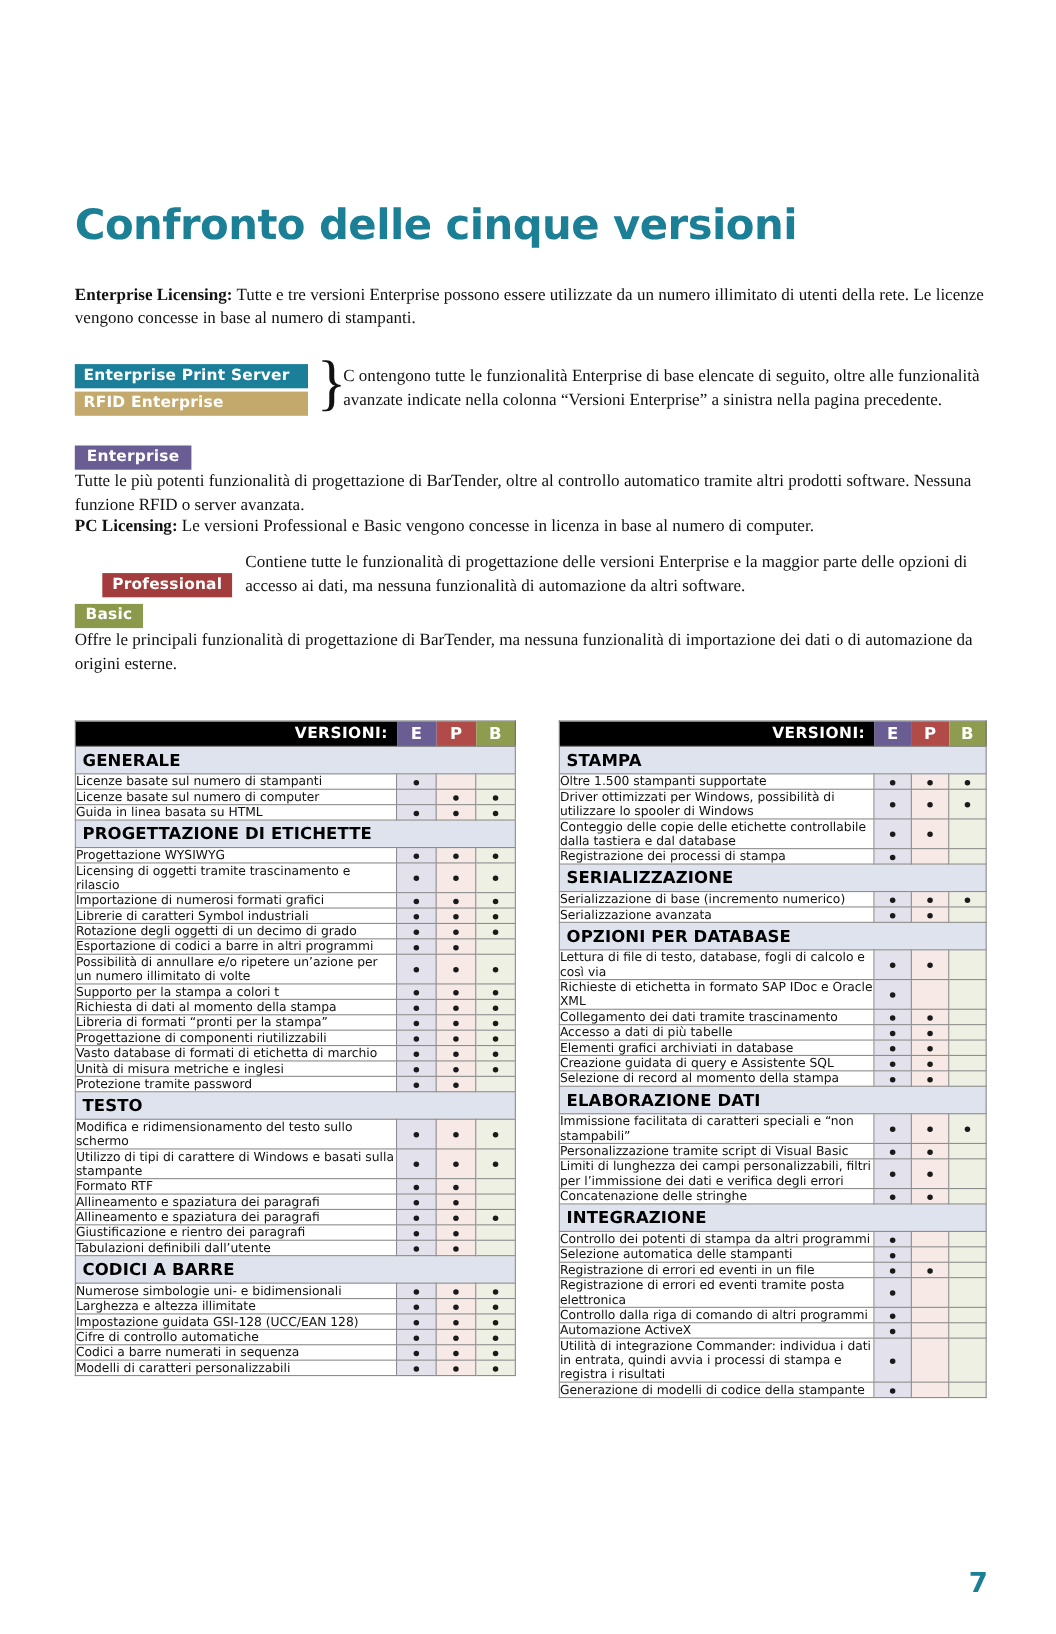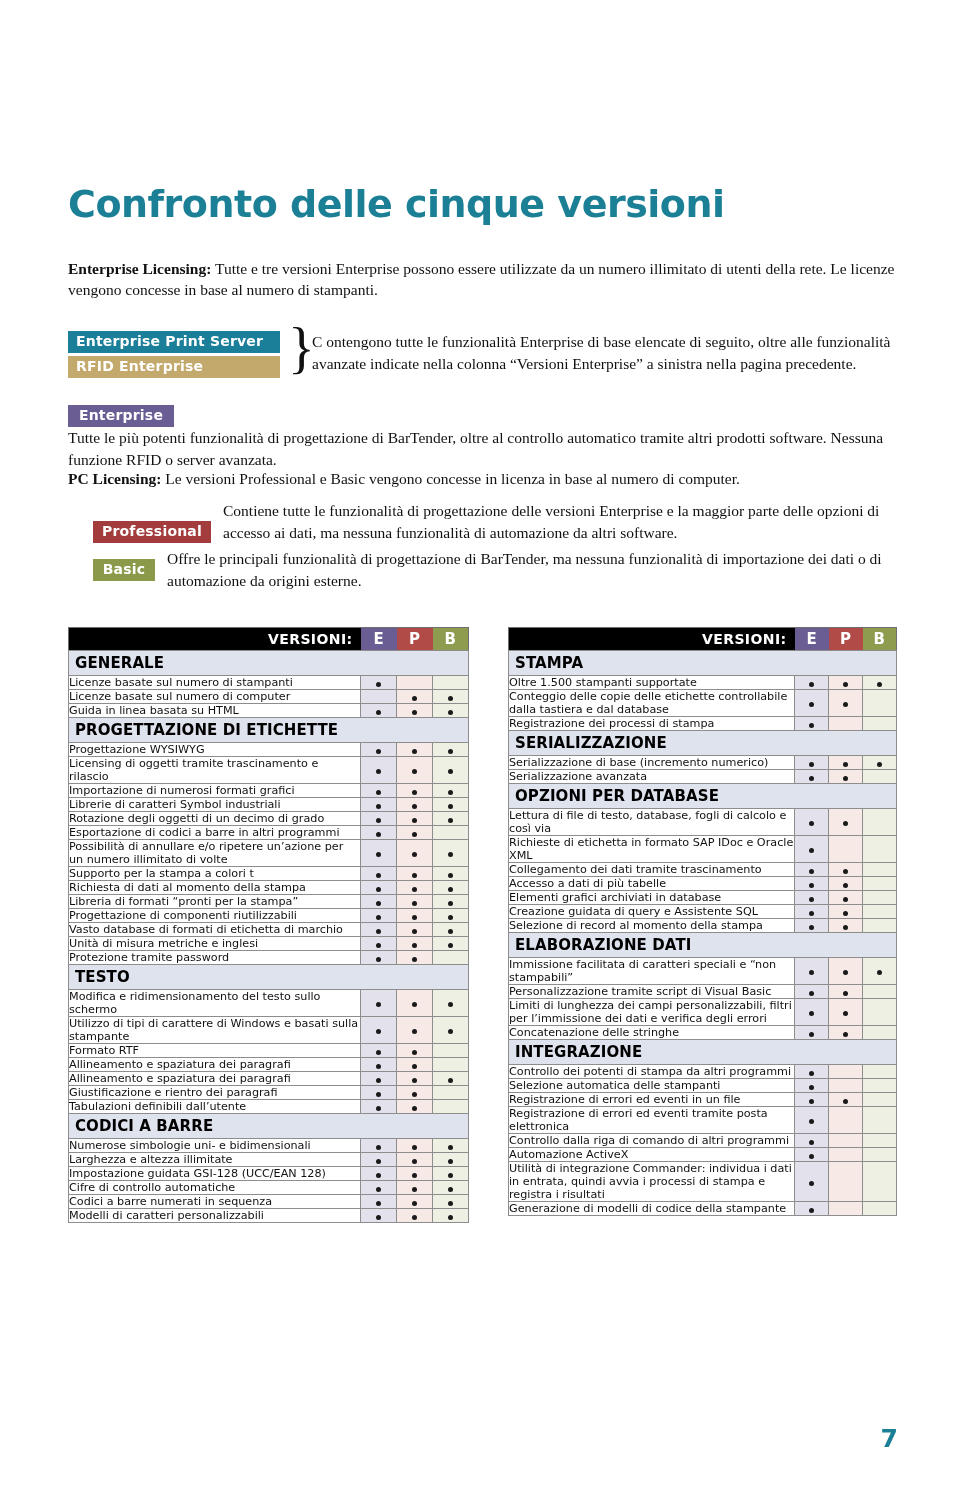--- a/index.html
+++ b/index.html
@@ -198,7 +198,7 @@
 </div>
 
 <div class="lic-block" style="top:548px;">
-  <div style="display:flex;align-items:center;">
+  <div style="display:flex;align-items:flex-start;flex-direction:column;">
     <div style="width:25px;flex:none;"></div>
     <div style="width:74px;flex:none;">
       <div class="chip chip-basic">Basic</div>

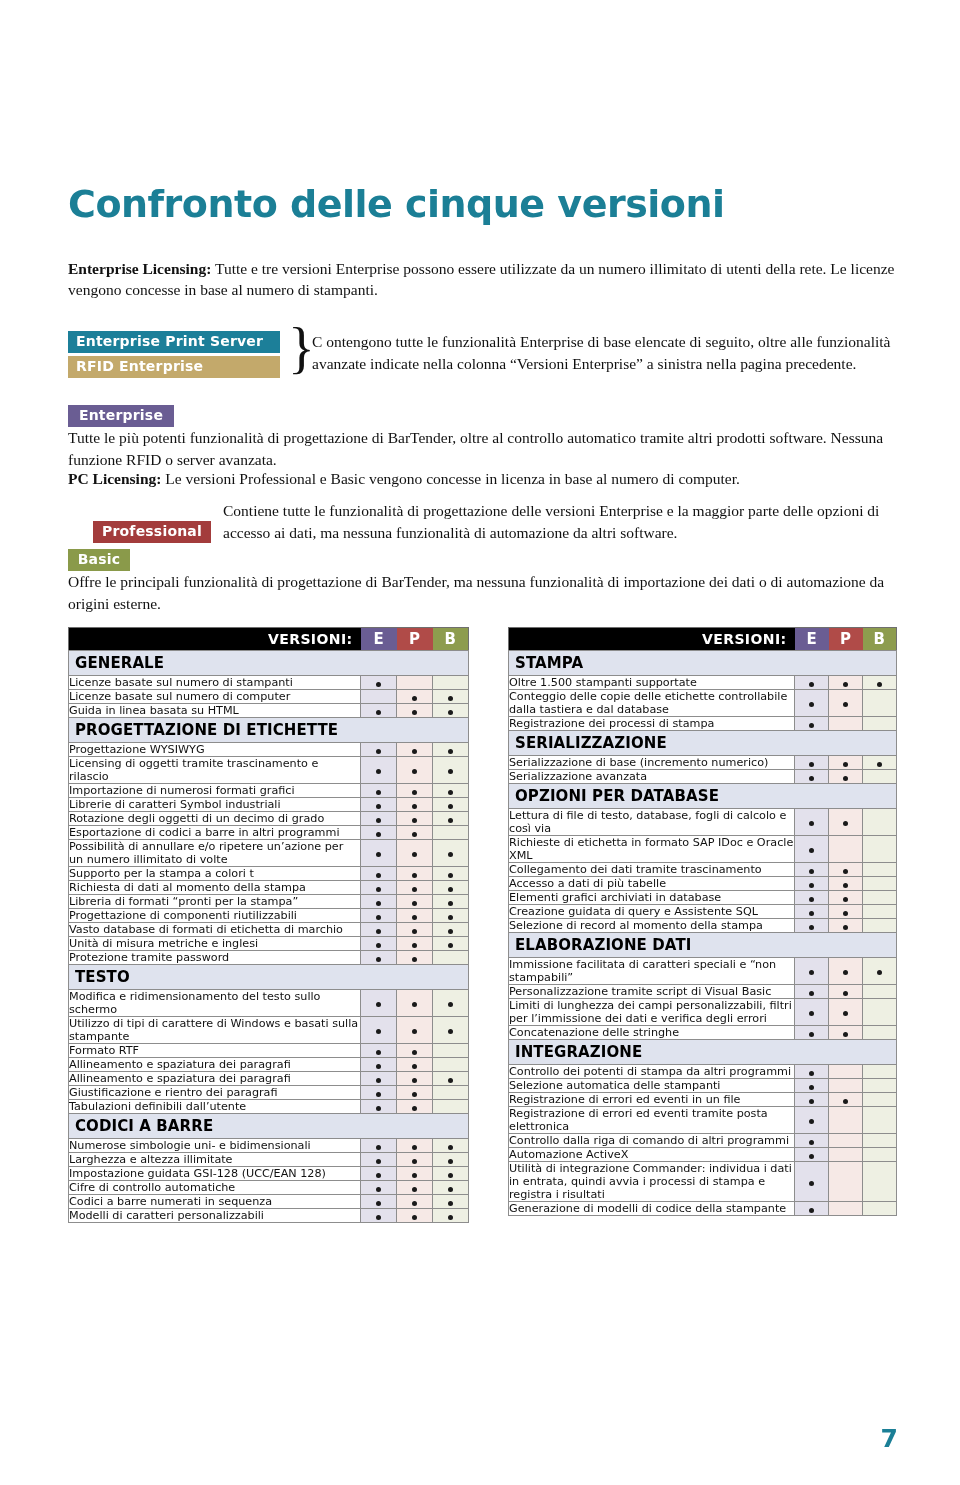--- a/index.html
+++ b/index.html
@@ -80,6 +80,7 @@
     font-family:"DejaVu Sans", sans-serif;
     table-layout:fixed;
     border:1.5px solid #6f6f6f;
+    margin-top:28px;
   }
   .tbl td{
     border:1px solid #8d8d8d;

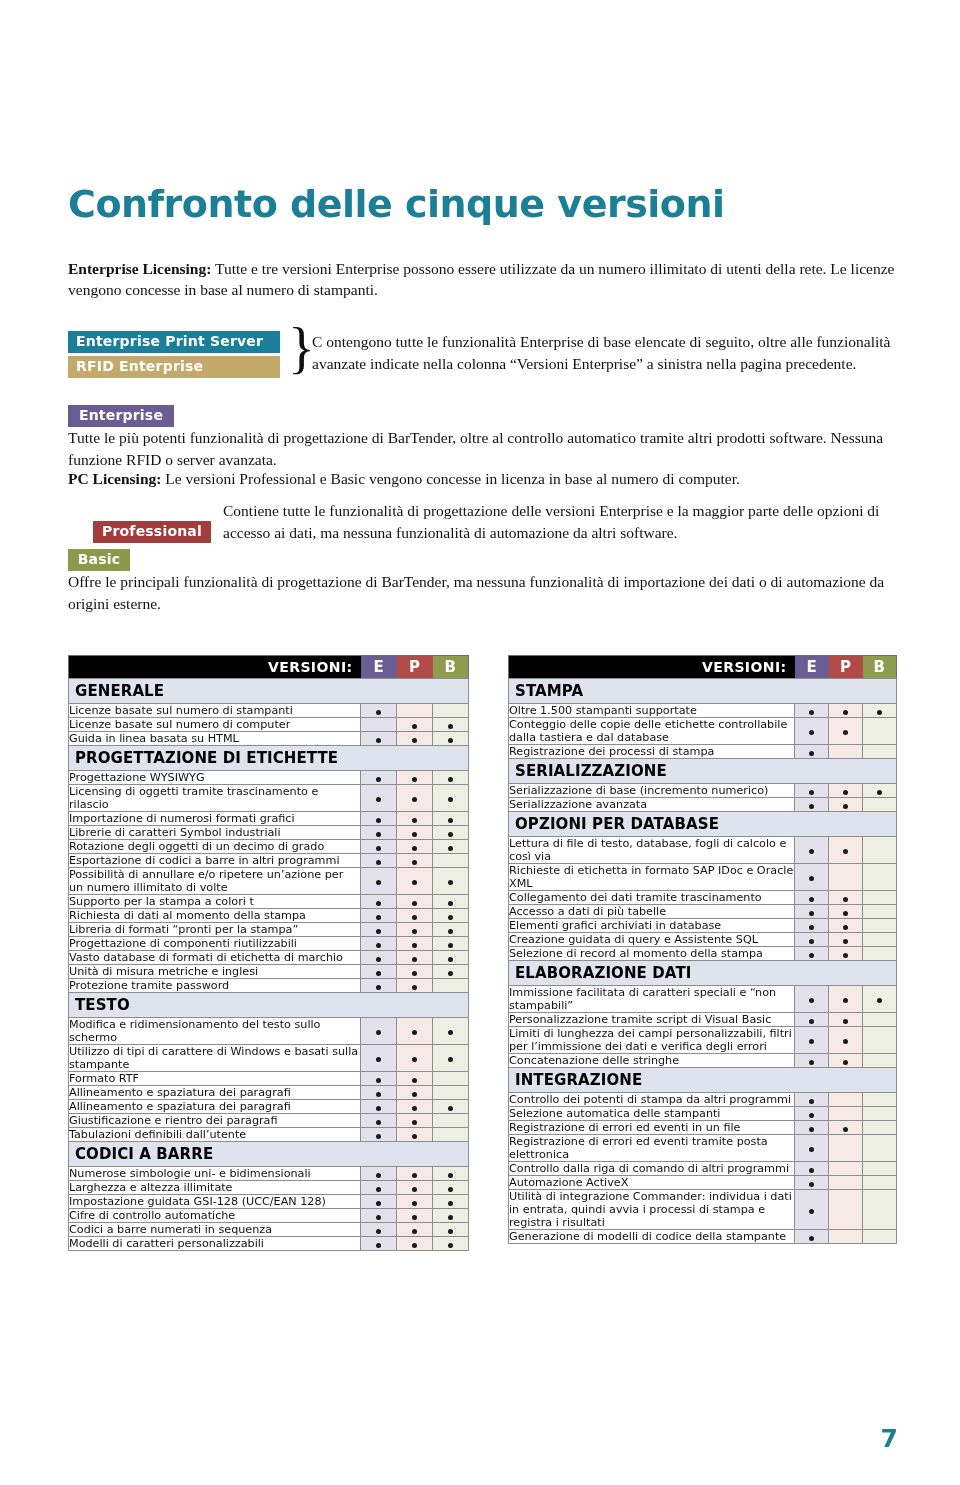--- a/index.html
+++ b/index.html
@@ -441,6 +441,12 @@
         <td class="mark col-b"><span class="dot"></span></td>
       </tr>
       <tr>
+        <td class="lbl">Driver ottimizzati per Windows, possibilità di utilizzare lo spooler di Windows</td>
+        <td class="mark col-e"><span class="dot"></span></td>
+        <td class="mark col-p"><span class="dot"></span></td>
+        <td class="mark col-b"><span class="dot"></span></td>
+      </tr>
+      <tr>
         <td class="lbl">Conteggio delle copie delle etichette controllabile dalla tastiera e dal database</td>
         <td class="mark col-e"><span class="dot"></span></td>
         <td class="mark col-p"><span class="dot"></span></td>

